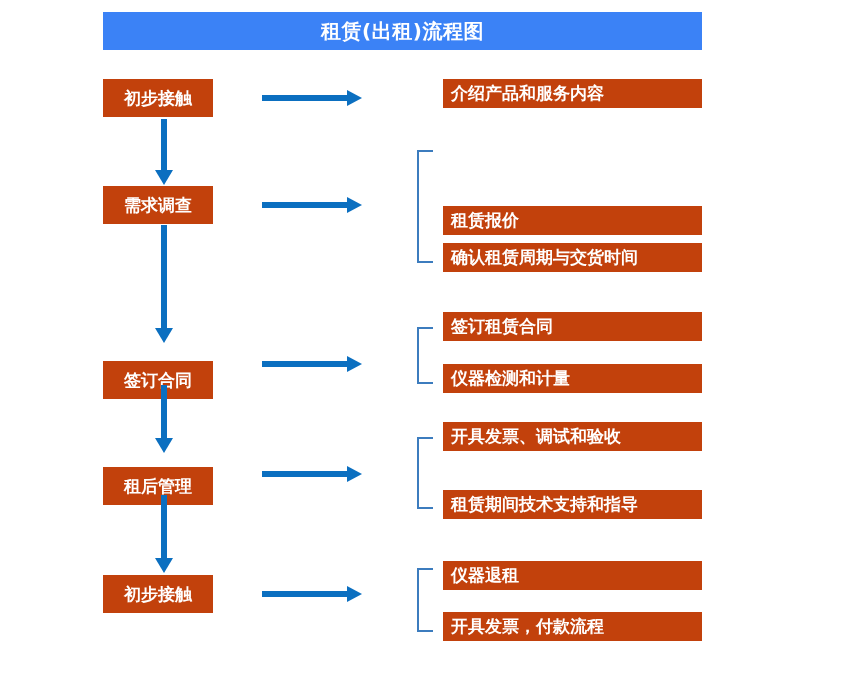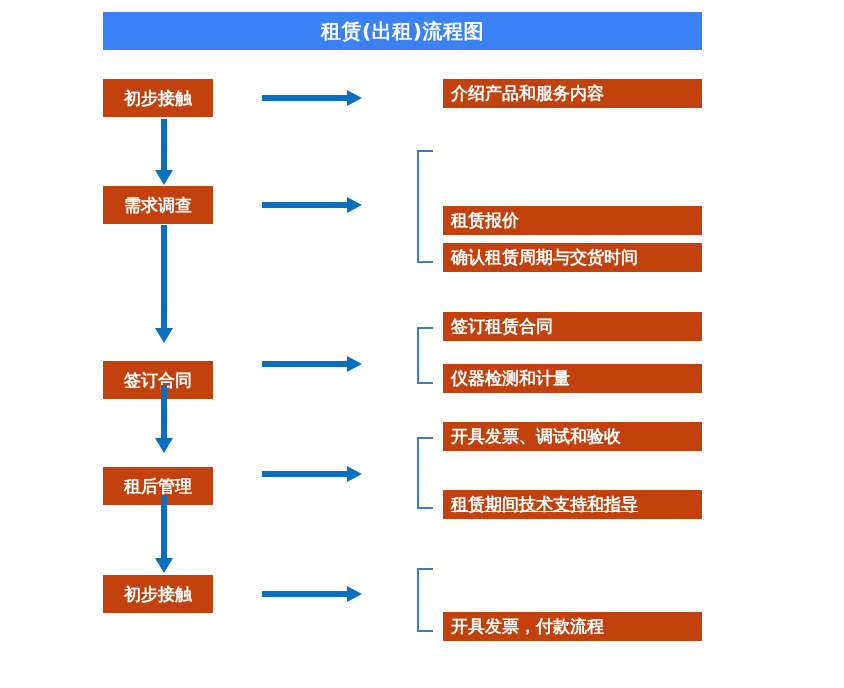--- a/index.html
+++ b/index.html
@@ -182,7 +182,7 @@
   <div class="node detail" style="top:312px;">签订租赁合同</div>
   <div class="node detail" style="top:364px;">仪器检测和计量</div>
   <div class="node detail" style="top:422px;">开具发票、调试和验收</div>
-  <div class="node detail" style="top:490px;text-decoration:underline;">租赁期间技术支持和指导</div>
+  <div class="node detail" style="top:490px;">租赁期间技术支持和指导</div>
   <div class="node detail" style="top:612px;">开具发票，付款流程</div>
 
 </div>

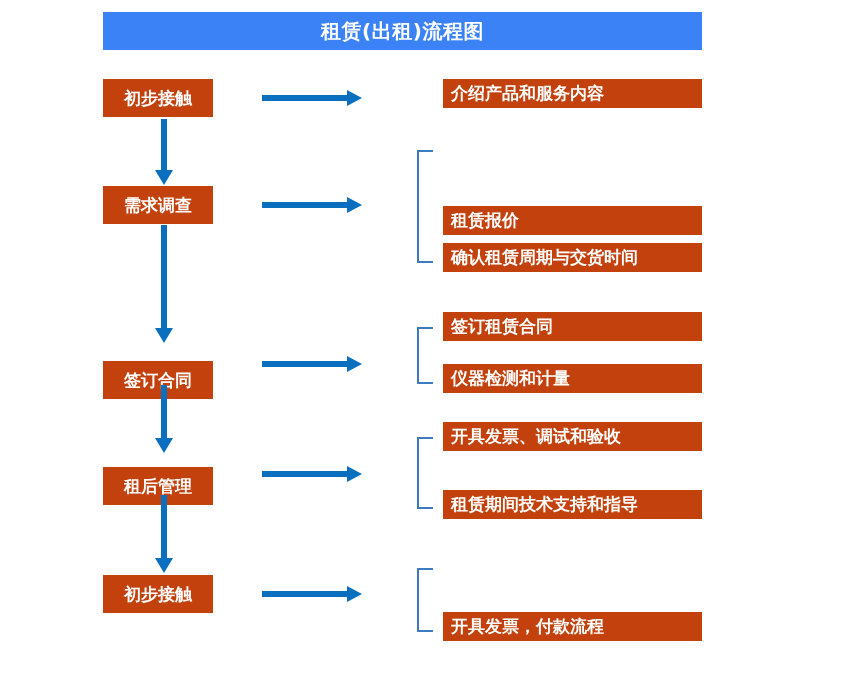--- a/index.html
+++ b/index.html
@@ -183,6 +183,7 @@
   <div class="node detail" style="top:364px;">仪器检测和计量</div>
   <div class="node detail" style="top:422px;">开具发票、调试和验收</div>
   <div class="node detail" style="top:490px;">租赁期间技术支持和指导</div>
+  <div class="node detail" style="top:561px;">仪器退租</div>
   <div class="node detail" style="top:612px;">开具发票，付款流程</div>
 
 </div>

